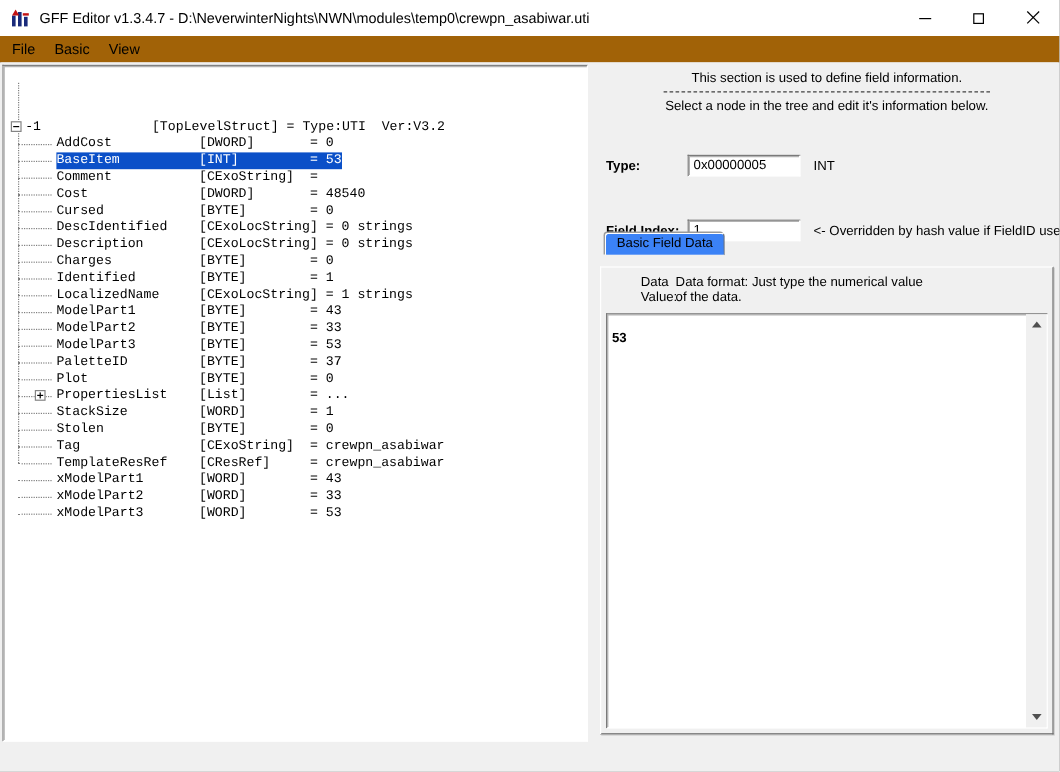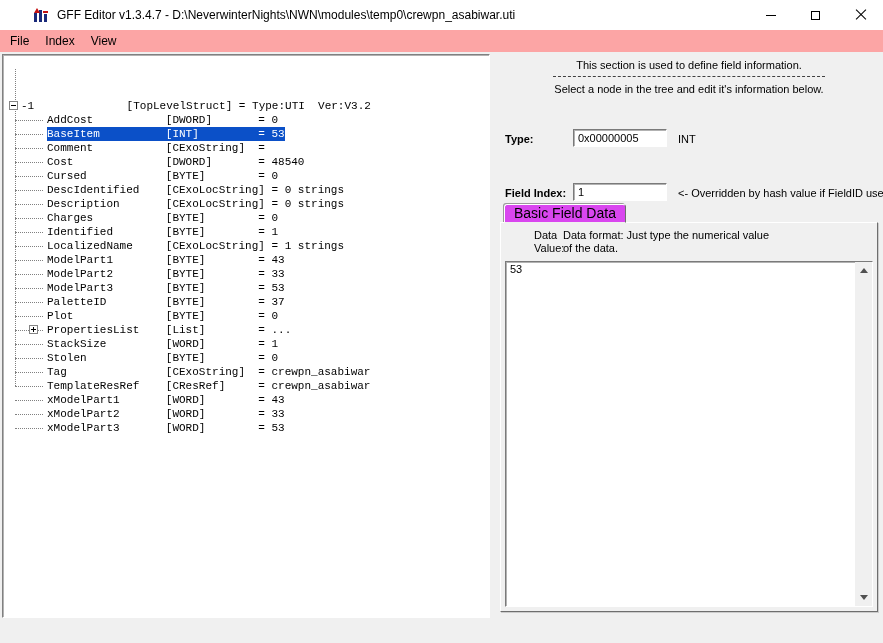--- a/index.html
+++ b/index.html
@@ -11,7 +11,7 @@
 
   
   .titlebar { position:absolute; top:0; left:0; right:0; height:30px; background:#ffffff;
-              display:flex; align-items:center;padding-left:24px; }
+              display:flex; align-items:center; }
   .app-icon { width:16px; height:16px; margin-left:9px; flex:0 0 auto; }
   .title-text { margin-left:8px; font-size:12px; color:#000; flex:1 1 auto;
                 white-space:nowrap; overflow:hidden; }

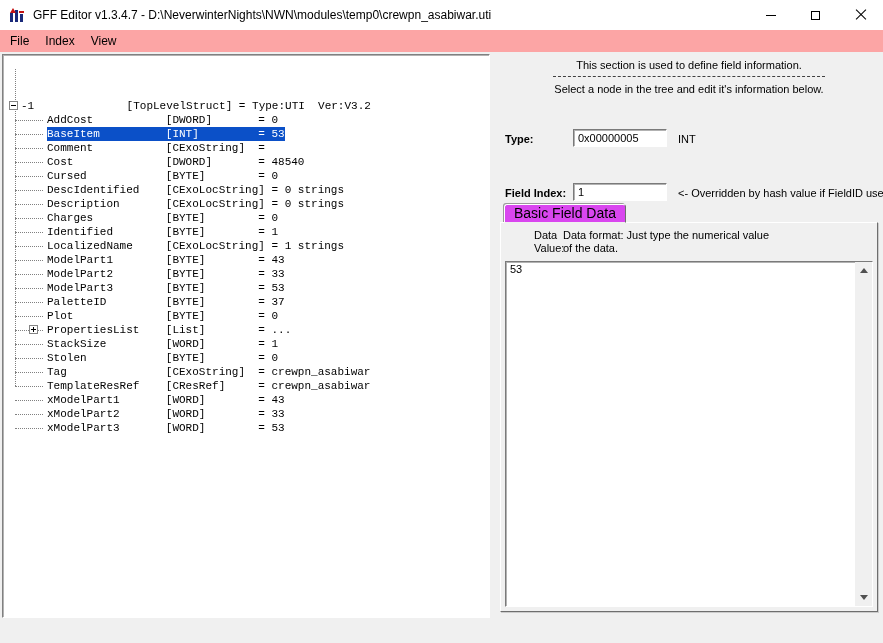--- a/index.html
+++ b/index.html
@@ -27,7 +27,7 @@
   .glyph-close::after  { transform:rotate(-45deg); }
 
   
-  .menubar { position:absolute; top:30px; left:0; right:0; height:22px; background:#fca5a5;
+  .menubar { position:absolute; top:30px; left:0; right:0; height:22px; background:#a16207;
              display:flex; align-items:center; padding-left:2px; }
   .menu-item { font-size:12px; color:#000; padding:2px 8px; cursor:default; }
 

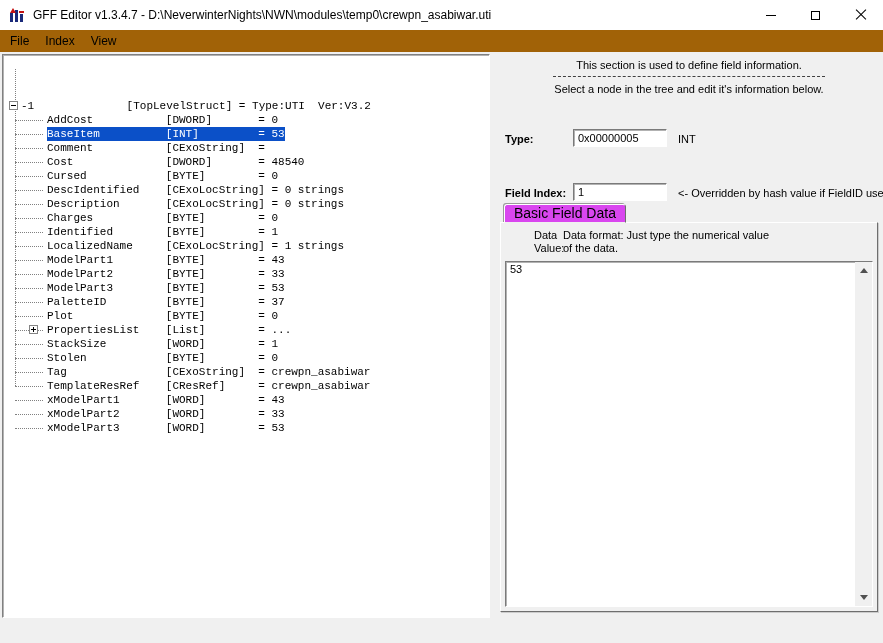--- a/index.html
+++ b/index.html
@@ -128,7 +128,7 @@
 
   <div class="menubar">
       <div class="menu-item">File</div>
-      <div class="menu-item">Index</div>
+      <div class="menu-item">Basic</div>
       <div class="menu-item">View</div>
     </div>
 

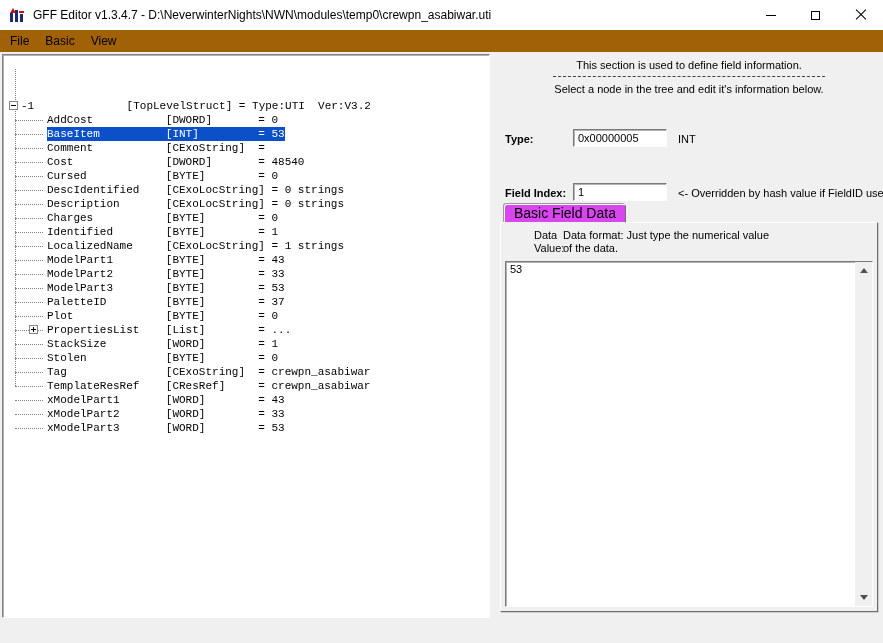--- a/index.html
+++ b/index.html
@@ -72,8 +72,8 @@
             padding:1px 4px; color:#000; }
   .fafter { position:absolute; left:173px; top:4px; white-space:nowrap; }
 
-  .tab { position:absolute; top:150px; left:7px; height:19px; line-height:17px; padding:0 9px;
-         background:#d946ef; font-size:14px; z-index:3;
+  .tab { position:absolute; top:140px; left:7px; height:19px; line-height:17px; padding:0 9px;
+         background:#3b82f6; font-size:11px; z-index:3;
          border:1px solid; border-color:#ffffff #6e6e6e #f0f0f0 #ffffff;
          border-top-left-radius:3px; border-top-right-radius:3px;
          box-shadow: -1px -1px 0 #9a9a9a; }

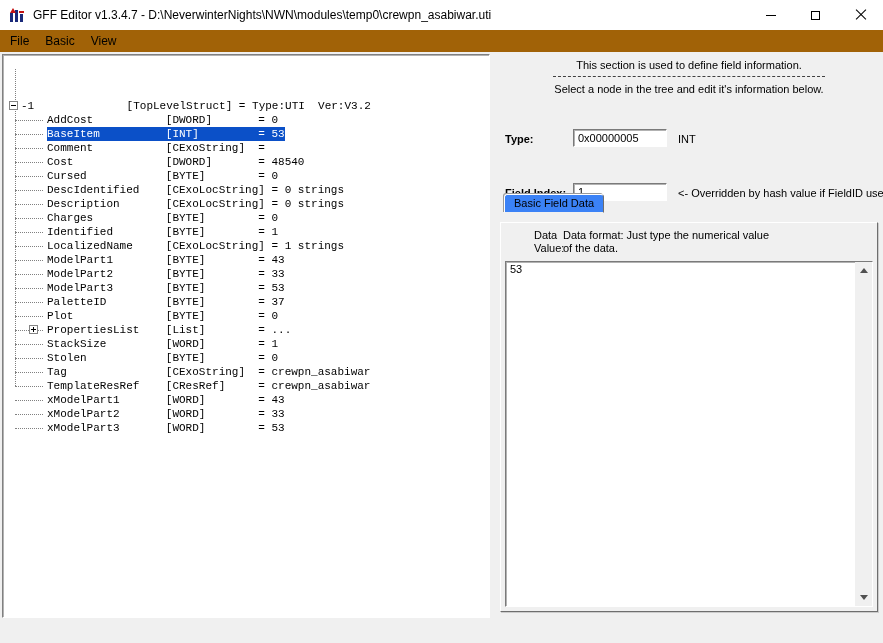--- a/index.html
+++ b/index.html
@@ -88,7 +88,7 @@
               border:1px solid; border-color:#7a7a7a #ffffff #ffffff #7a7a7a;
               box-shadow: inset 1px 1px 0 rgba(0,0,0,0.30); }
   .datatext { position:absolute; left:2px; top:1px; right:19px; bottom:1px;
-              font-size:11px; padding:0 2px; color:#000; overflow:hidden; }
+              font-size:11px; padding:13px 2px; color:#000; overflow:hidden;font-weight:bold; }
   .vscroll { position:absolute; top:0; right:0; bottom:0; width:17px; background:#f0f0f0; }
   .sbtn { position:absolute; left:0; width:17px; height:17px; display:flex;
           align-items:center; justify-content:center; background:#f0f0f0; }

